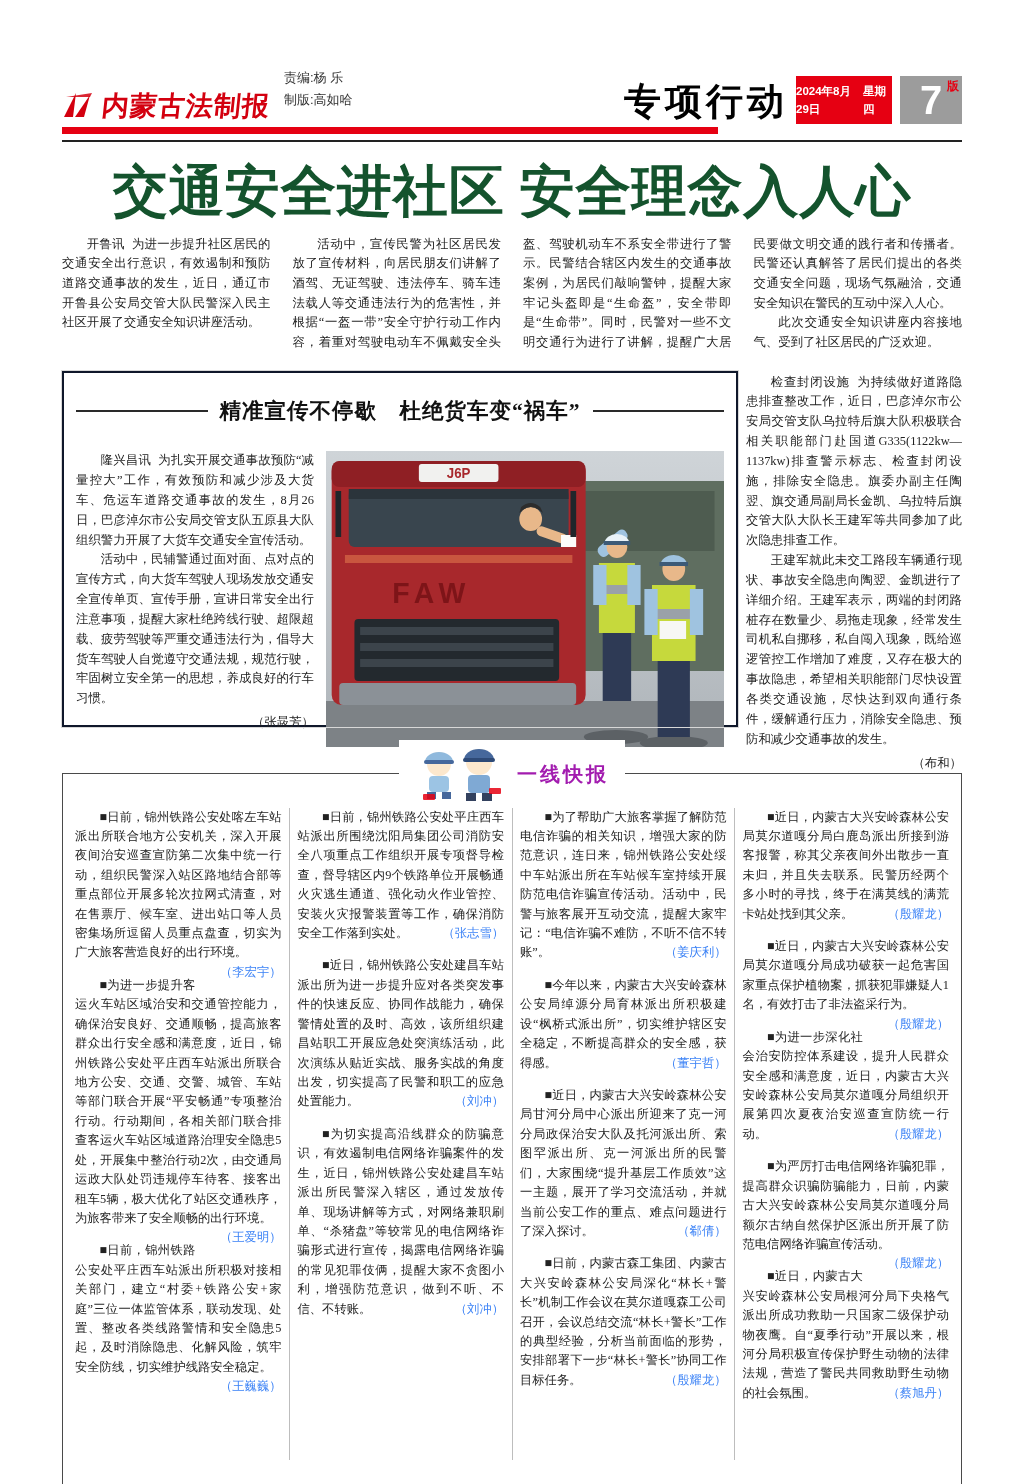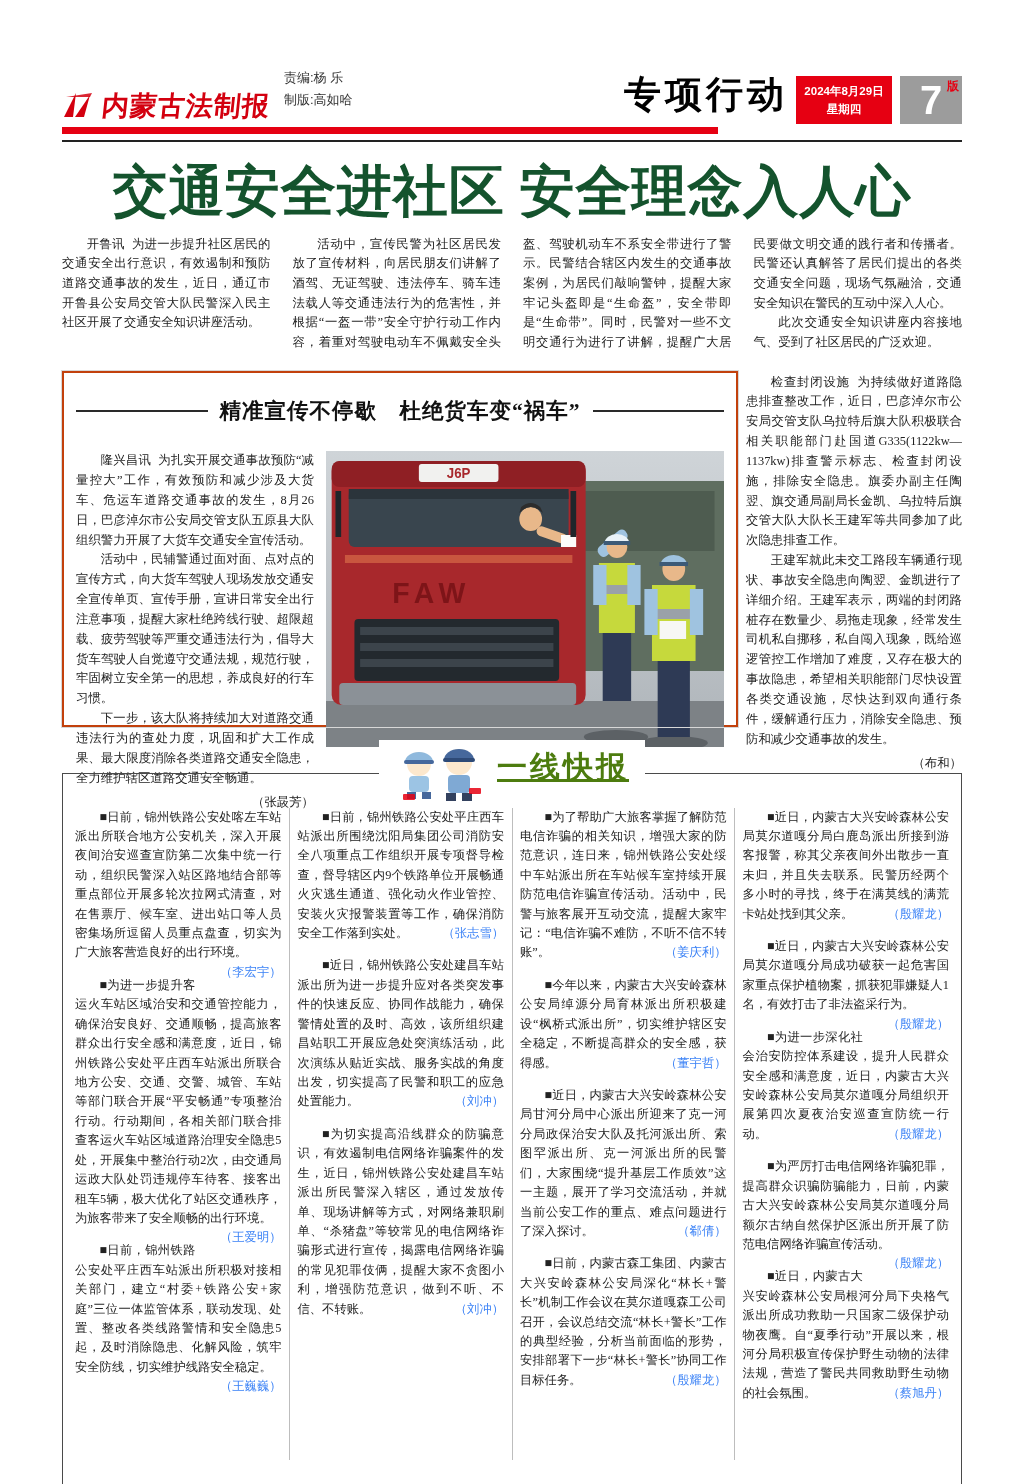--- a/index.html
+++ b/index.html
@@ -13,7 +13,7 @@
         letter-spacing:1px;font-family:"Liberation Serif","DejaVu Serif",serif;}
   .editors{margin-left:14px;font-size:13px;color:#333;line-height:1.7;align-self:center;
         font-family:"Liberation Sans","DejaVu Sans",sans-serif;padding-bottom:4px;}
-  .head-right{position:absolute;right:0;bottom:0;display:flex;gap:8px;}
+  .head-right{position:absolute;right:0;bottom:0;display:flex;align-items:flex-end;gap:8px;}
   .section-title{font-family:"Liberation Sans","DejaVu Sans",sans-serif;font-weight:900;
         font-size:37px;letter-spacing:4px;color:#000;line-height:1;padding-bottom:4px;}
   .date-box{background:#e60012;color:#fff;width:96px;height:48px;display:flex;flex-direction:column;

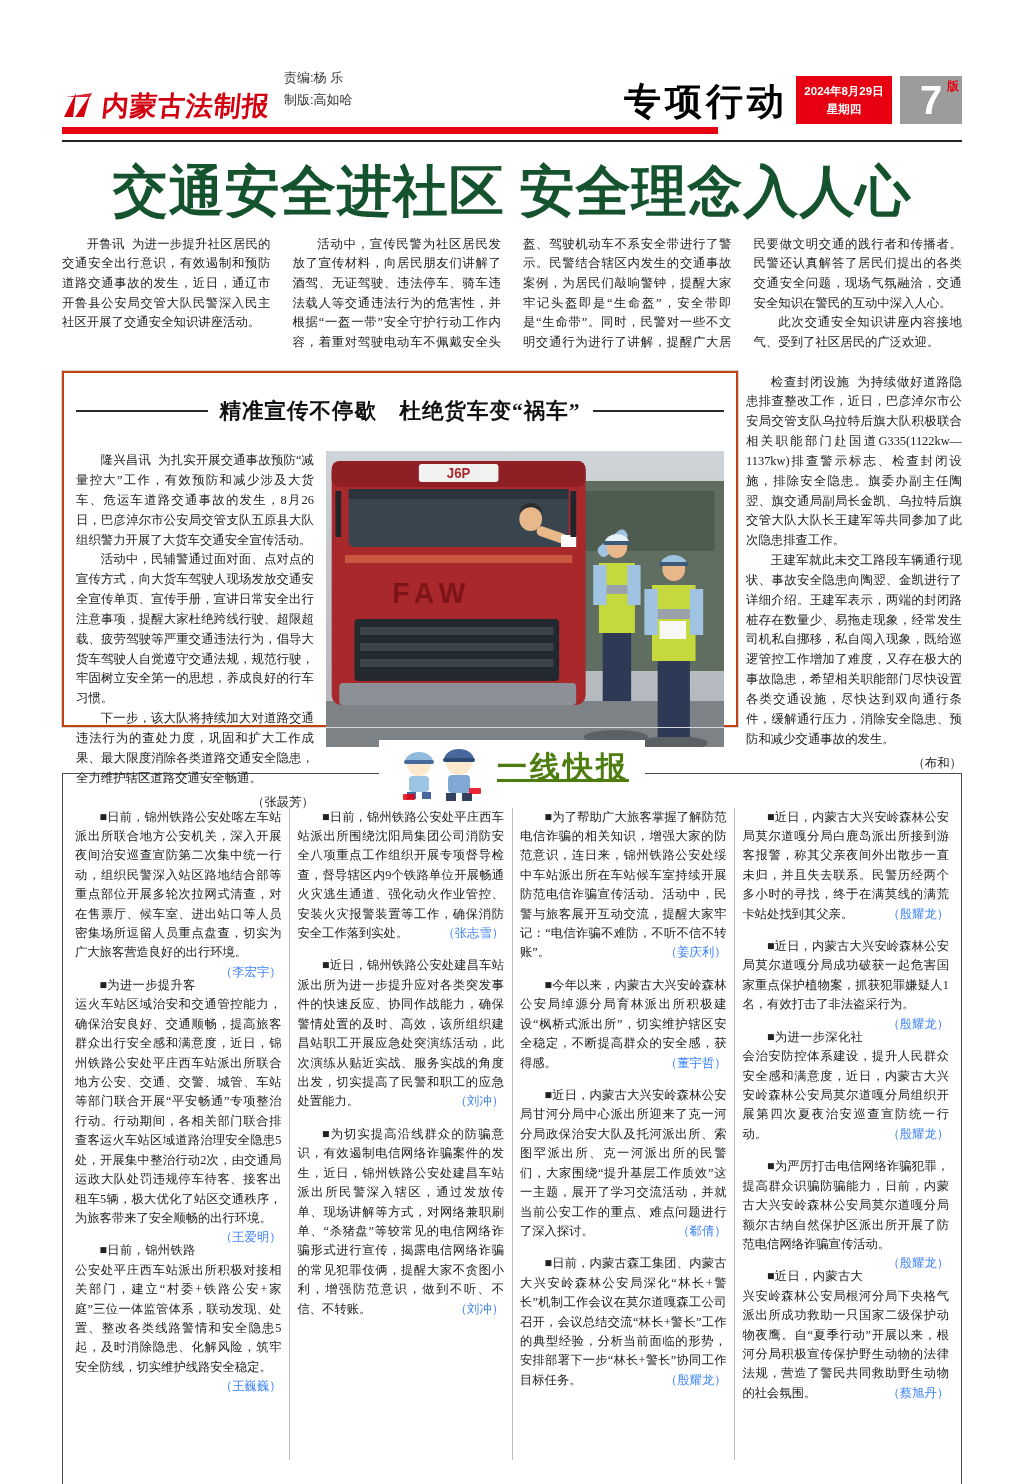--- a/index.html
+++ b/index.html
@@ -16,7 +16,7 @@
   .head-right{position:absolute;right:0;bottom:0;display:flex;align-items:flex-end;gap:8px;}
   .section-title{font-family:"Liberation Sans","DejaVu Sans",sans-serif;font-weight:900;
         font-size:37px;letter-spacing:4px;color:#000;line-height:1;padding-bottom:4px;}
-  .date-box{background:#e60012;color:#fff;width:96px;height:48px;display:flex;flex-direction:column;
+  .date-box{background:#e60012;color:#fff;width:96px;height:48px;display:flex;flex-direction:row;
         align-items:center;justify-content:center;font-family:"Liberation Sans","DejaVu Sans",sans-serif;
         font-size:11.5px;font-weight:bold;line-height:1.6;}
   .pagenum-box{position:relative;background:#9c9c9c;color:#fff;width:62px;height:48px;

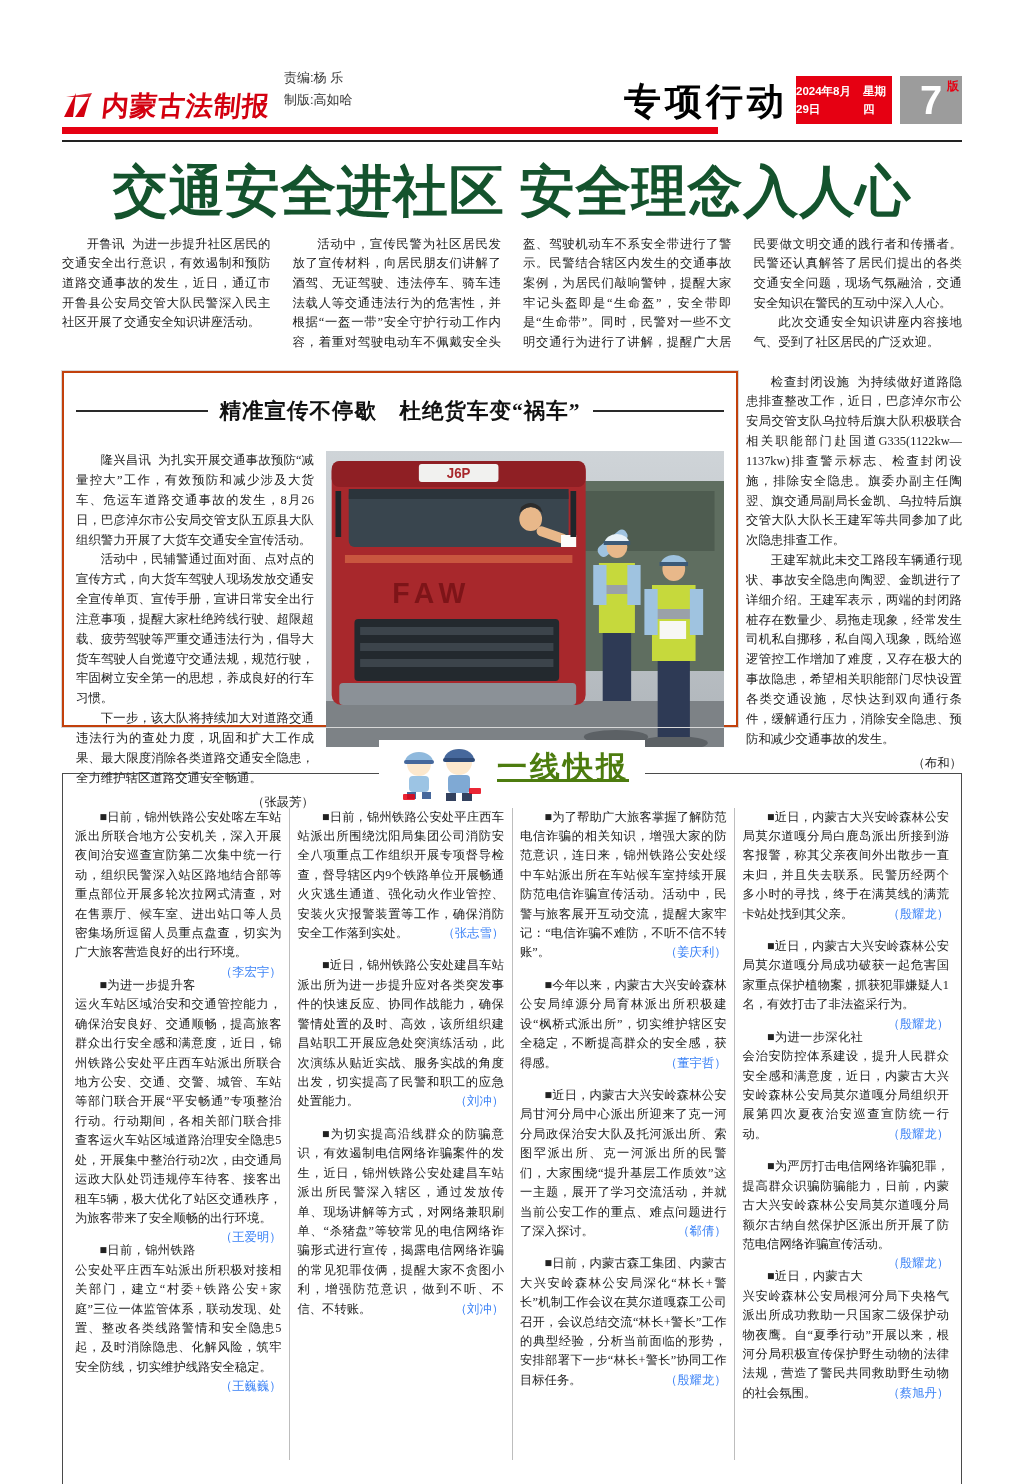--- a/index.html
+++ b/index.html
@@ -35,7 +35,7 @@
   .sig{float:right;color:#3b82f6;}
   
   .mid-band{display:flex;gap:8px;margin-top:14px;height:356px;}
-  .feature-box{width:676px;box-sizing:border-box;border:2px solid #c2410c;outline:1px solid #d8d8d8;
+  .feature-box{width:676px;box-sizing:border-box;border:2px solid #0f172a;outline:1px solid #d8d8d8;
         padding:4px 12px 10px;position:relative;}
   .feature-title-row{display:flex;align-items:center;gap:12px;margin:2px 0 8px;}
   .feature-title-row .line{flex:1;border-top:2px solid #2a2a2a;}

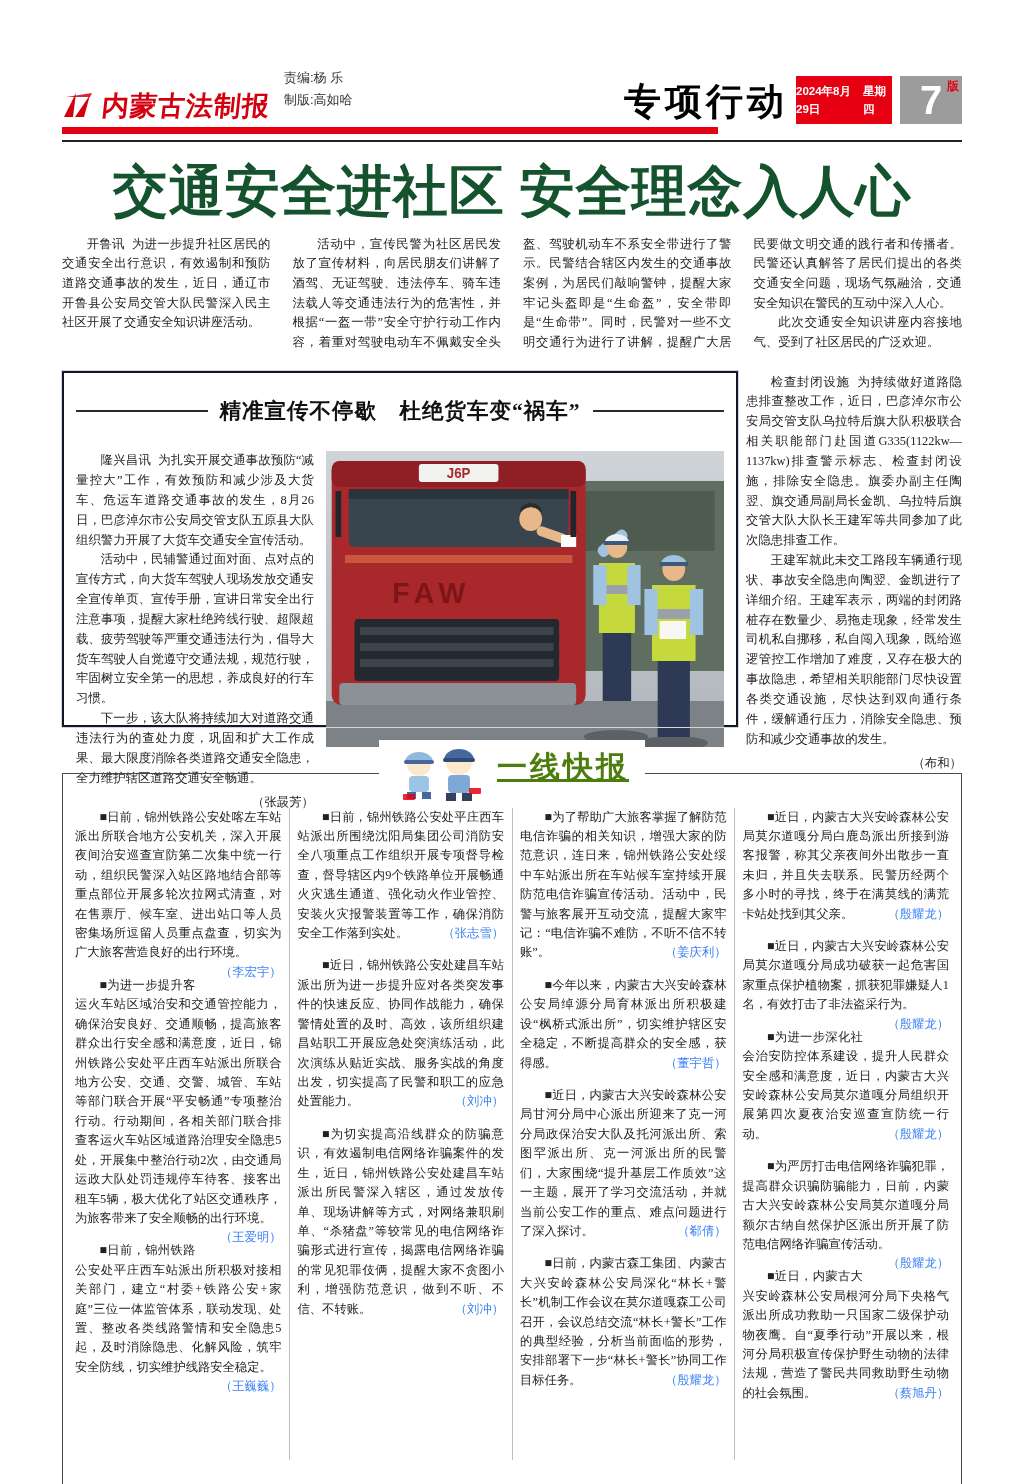--- a/index.html
+++ b/index.html
@@ -127,9 +127,6 @@
           <p>
             <span>活动中，民辅警通过面对面、点对点的宣传方式，向大货车驾驶人现场发放交通安全宣传单页、宣传手册，宣讲日常安全出行注意事项，提醒大家杜绝跨线行驶、超限超载、疲劳驾驶等严重交通违法行为，倡导大货车驾驶人自觉遵守交通法规，规范行驶，牢固树立安全第一的思想，养成良好的行车习惯。</span>
           </p>
-          <p>
-            <span>下一步，该大队将持续加大对道路交通违法行为的查处力度，巩固和扩大工作成果、最大限度消除各类道路交通安全隐患，全力维护辖区道路交通安全畅通。</span>
-          </p>
           <p class="sig-line">（张晸芳）</p>
         </div>
         <div class="feature-photo">

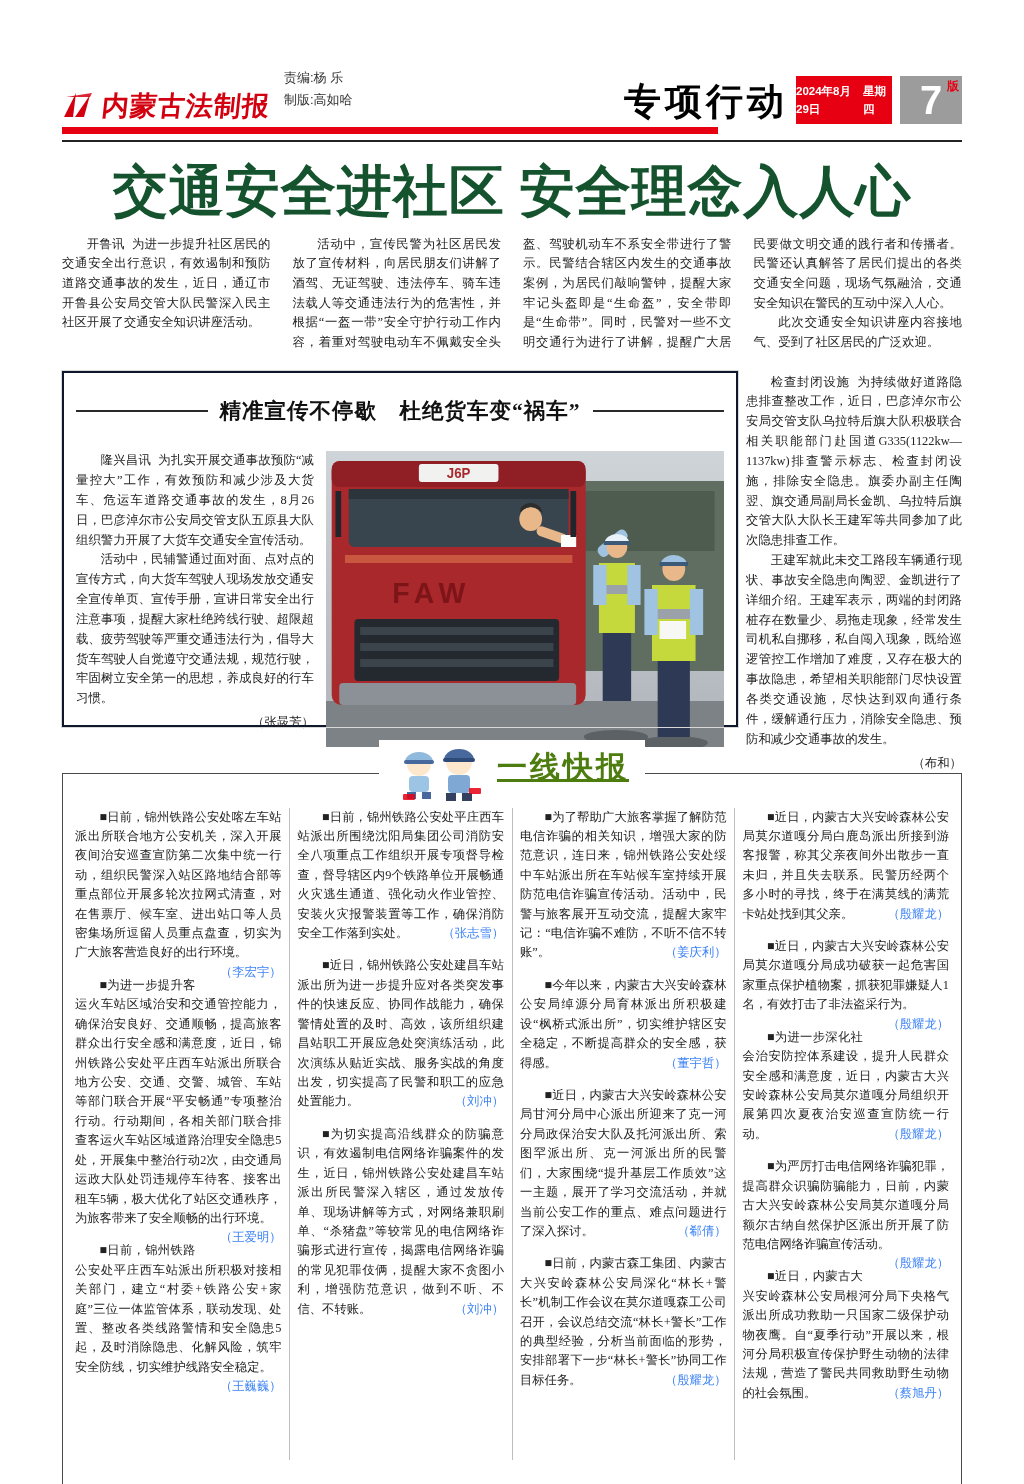--- a/index.html
+++ b/index.html
@@ -55,8 +55,8 @@
   .express{position:relative;margin-top:46px;border:1.5px solid #4a4a4a;height:712px;box-sizing:border-box;}
   .express-head{position:absolute;top:-34px;left:50%;transform:translateX(-50%);
         display:flex;align-items:flex-end;gap:10px;background:#fff;padding:0 16px;height:62px;}
-  .express-title{color:#4d7c0f;font-family:"Liberation Sans","DejaVu Sans",sans-serif;
-        font-weight:900;font-size:30px;letter-spacing:3px;padding-bottom:14px;text-decoration:underline;}
+  .express-title{color:#a21caf;font-family:"Liberation Sans","DejaVu Sans",sans-serif;
+        font-weight:900;font-size:20px;letter-spacing:3px;padding-bottom:14px;}
   .express-cols{column-count:4;column-gap:16px;column-rule:1px solid #bdbdbd;height:652px;
         margin:34px 12px 0;font-size:12.3px;line-height:1.58;text-align:justify;overflow:hidden;}
   .x-item{margin:0 0 13px;text-indent:2em;break-inside:avoid-column;}

